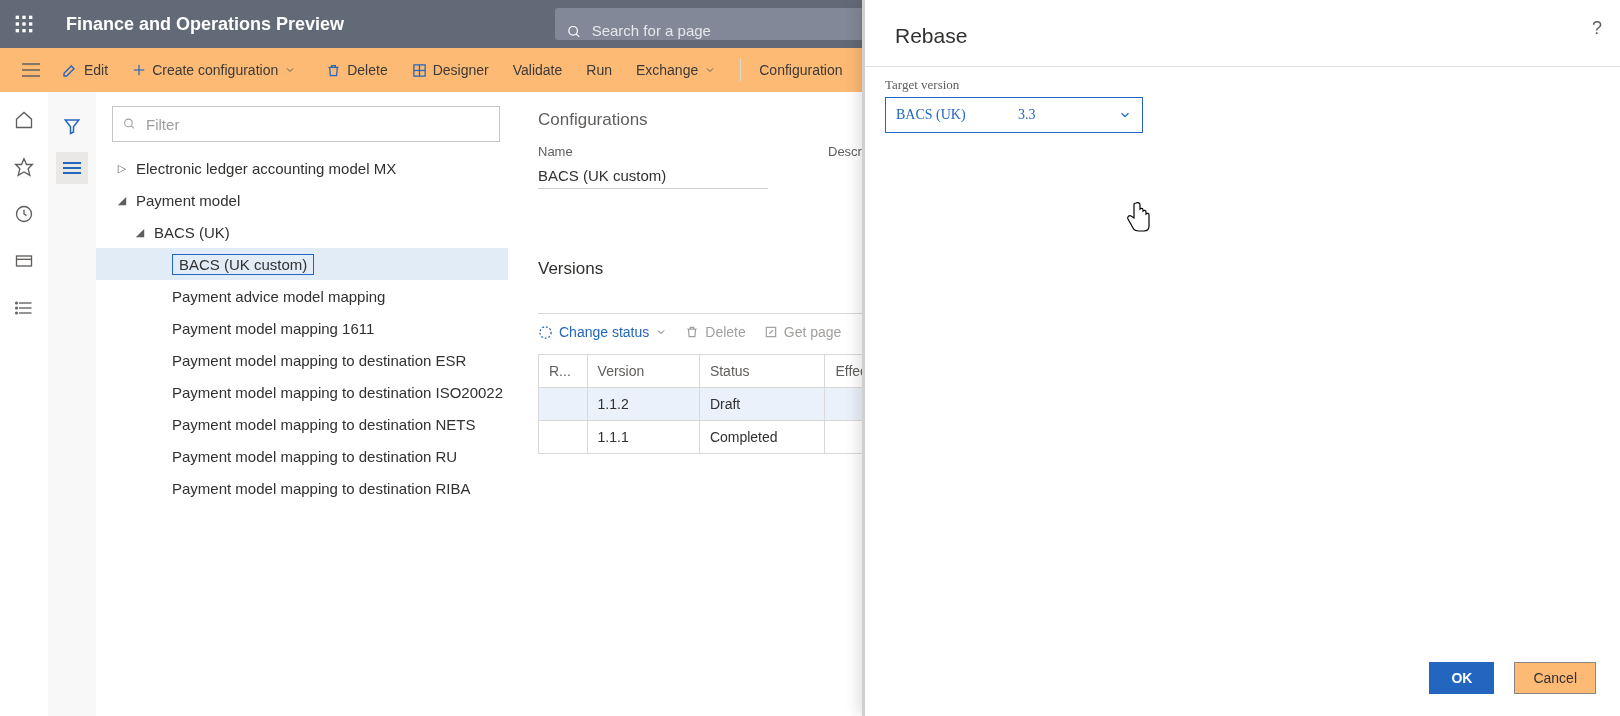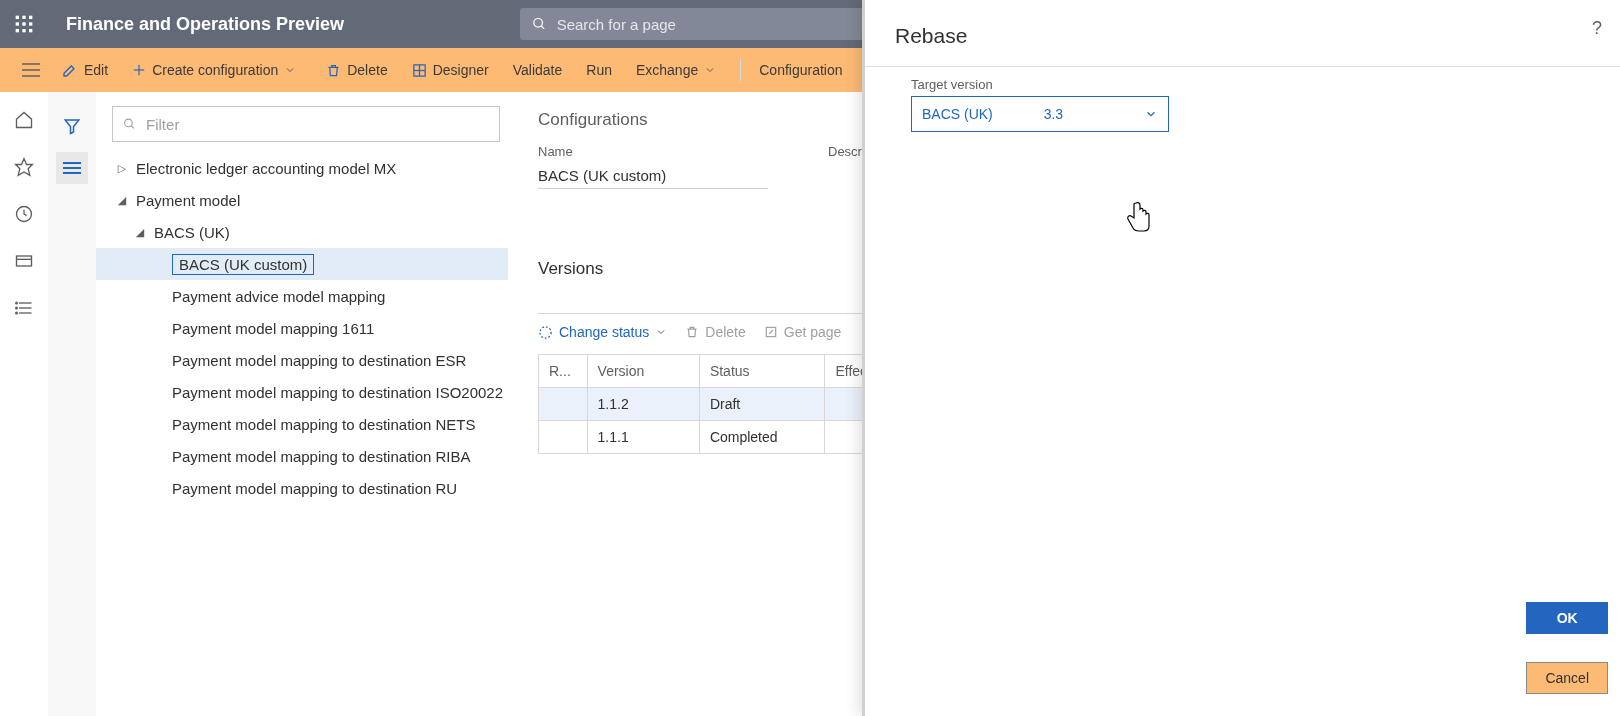--- a/index.html
+++ b/index.html
@@ -8,7 +8,7 @@
   .waffle{width:48px;height:48px;display:flex;align-items:center;justify-content:center;}
   .waffle svg{width:20px;height:20px;}
   .app-title{font-size:18px;font-weight:600;margin-left:18px;white-space:nowrap;}
-  .search-box{position:absolute;left:520px;top:8px;height:32px;width:320px;background:#828897;border-radius:3px;display:flex;align-items:center;padding:0 12px;color:#fff;}
+  .search-box{position:absolute;left:555px;top:8px;height:32px;width:320px;background:#828897;border-radius:3px;display:flex;align-items:flex-end;padding:0 12px;color:#fff;}
   .search-box input{background:transparent;border:none;outline:none;color:#fff;font-size:15px;width:100%;margin-left:8px;}
   .search-box input::placeholder{color:#e6e7ea;}
   

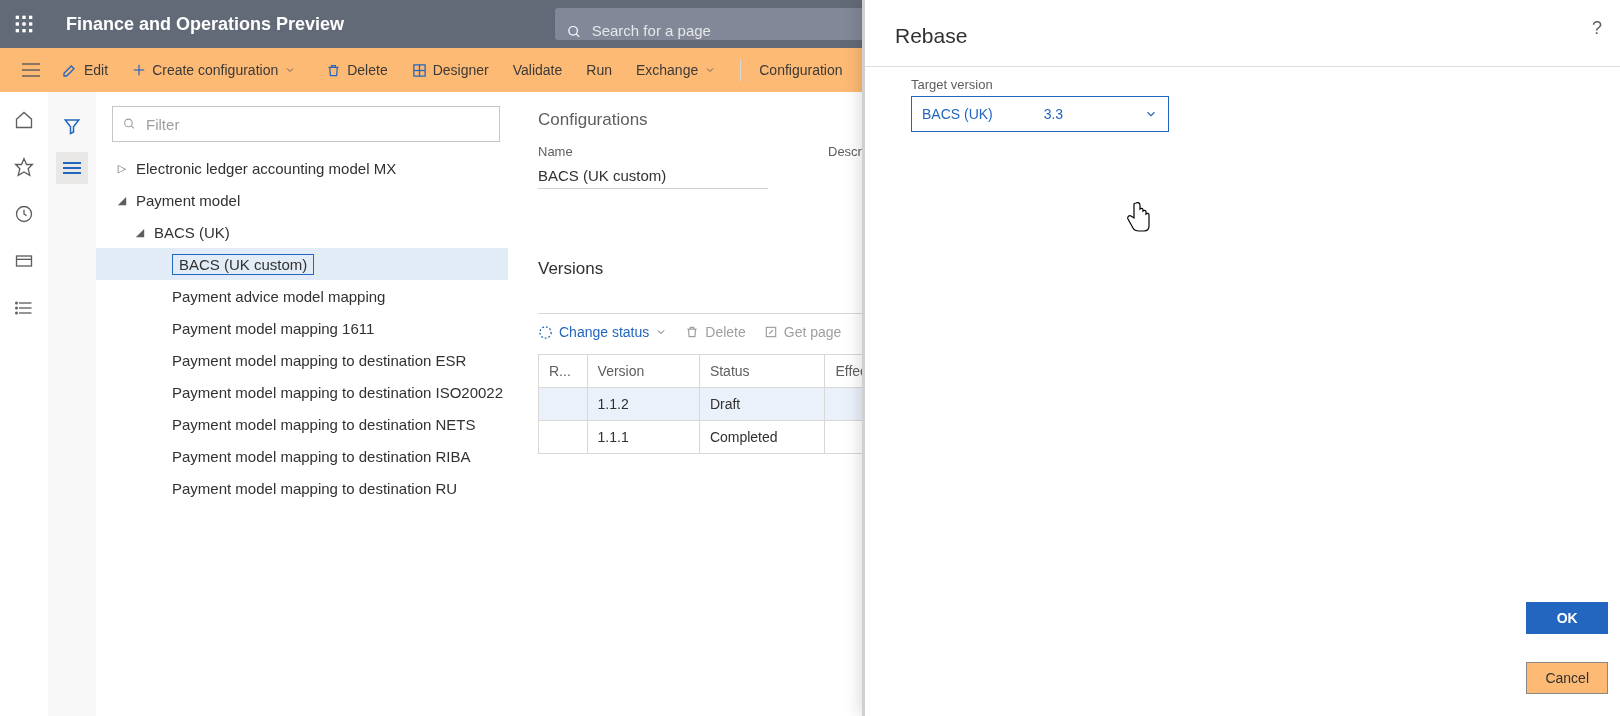--- a/index.html
+++ b/index.html
@@ -57,7 +57,7 @@
   .help-icon{position:absolute;right:18px;top:18px;color:#605e5c;font-size:18px;}
   .section-head{display:flex;align-items:center;justify-content:space-between;padding:18px 30px 8px 30px;font-size:19px;font-weight:600;}
   .section-head .chev-up{color:#605e5c;}
-  .param-block{padding:10px 46px;}
+  .param-block{padding:10px 20px;font-family:Liberation Serif, serif;}
   .param-label{font-size:13px;color:#605e5c;margin-bottom:4px;}
   .dropdown{width:236px;height:34px;border:1px solid #2266bf;display:flex;align-items:center;padding:0 10px;justify-content:space-between;color:#2266bf;}
   .dropdown .dd-left{color:#2266bf;}

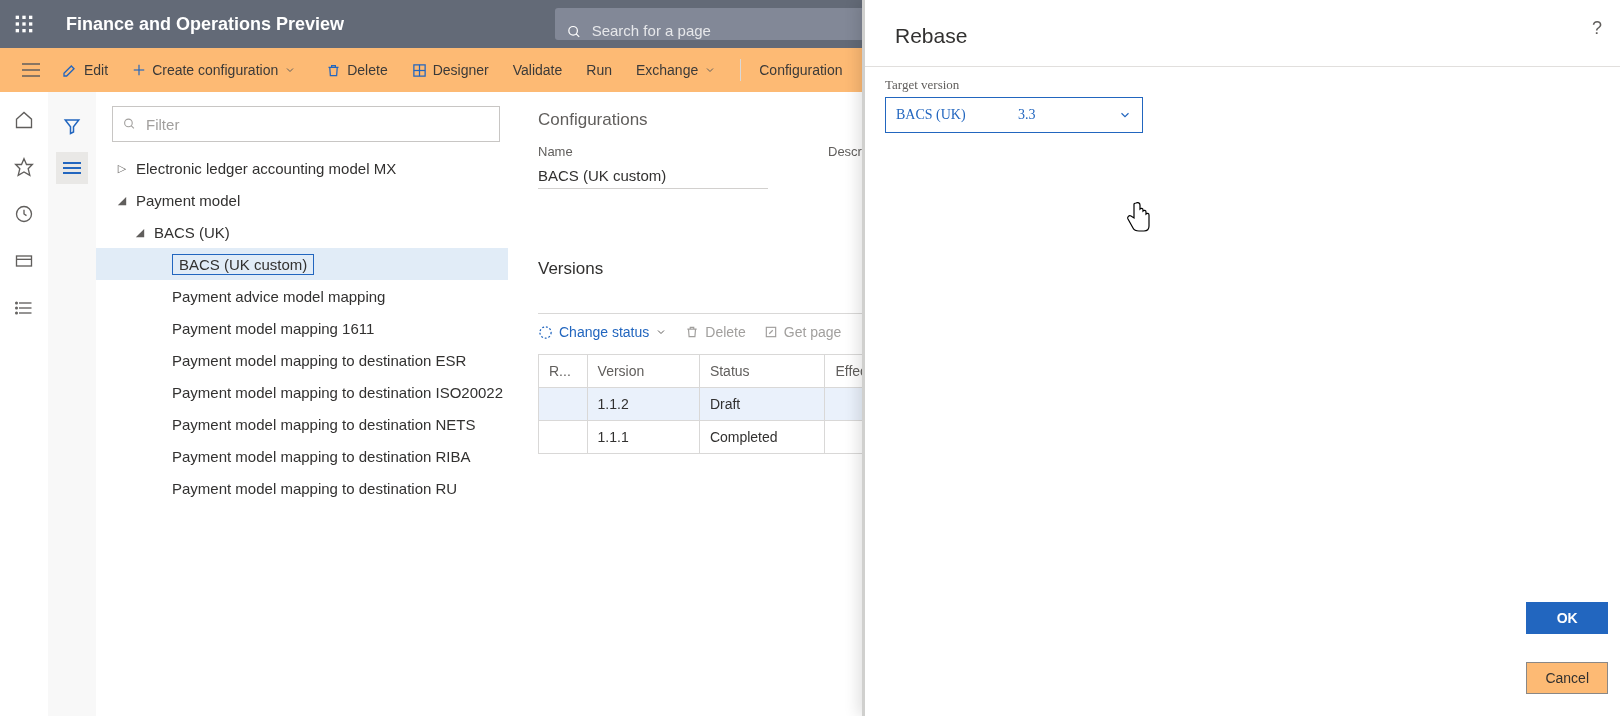--- a/index.html
+++ b/index.html
@@ -240,11 +240,11 @@
       </div>
     <div class="tree-row indent2">
         <span class="caret"></span>
+        <span class="label">Payment model mapping to destination RU</span>
+      </div>
+    <div class="tree-row indent2">
+        <span class="caret"></span>
         <span class="label">Payment model mapping to destination RIBA</span>
-      </div>
-    <div class="tree-row indent2">
-        <span class="caret"></span>
-        <span class="label">Payment model mapping to destination RU</span>
       </div>
   </div>
 </div>

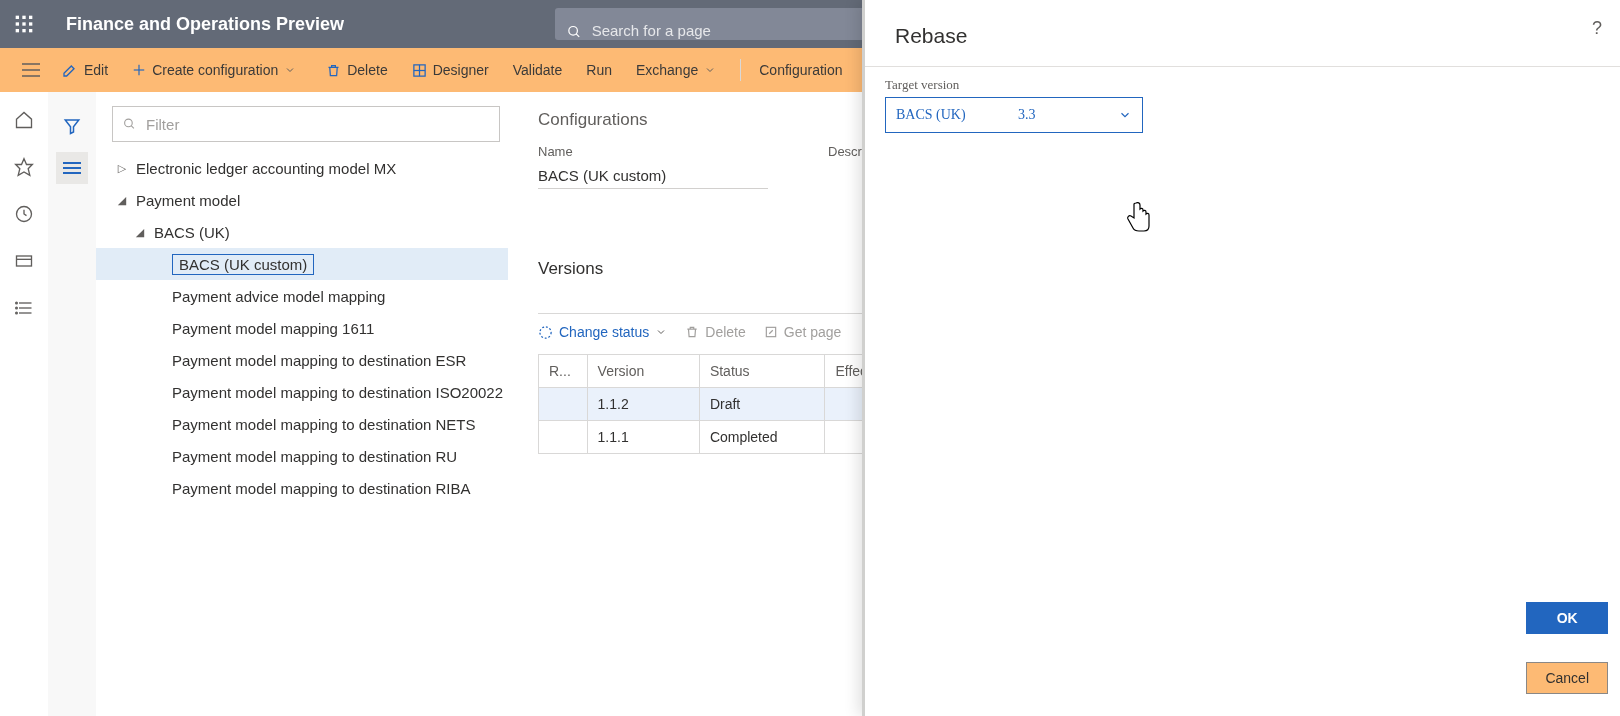--- a/index.html
+++ b/index.html
@@ -63,7 +63,7 @@
   .dropdown .dd-left{color:#2266bf;}
   .dropdown .dd-right{color:#2266bf;margin-right:30px;}
   
-  .panel-footer{position:absolute;bottom:22px;right:12px;display:flex;gap:28px;flex-direction:column;}
+  .panel-footer{position:absolute;bottom:22px;right:24px;display:flex;gap:20px;}
   .btn-primary{background:#2266bf;color:#fff;border:none;height:32px;padding:0 22px;font-size:14px;font-weight:600;cursor:pointer;}
   .btn-secondary{background:#fdba74;color:#323130;border:1px solid #8a8886;height:32px;padding:0 18px;font-size:14px;cursor:pointer;}
   .cursor-ptr{position:absolute;pointer-events:none;}

